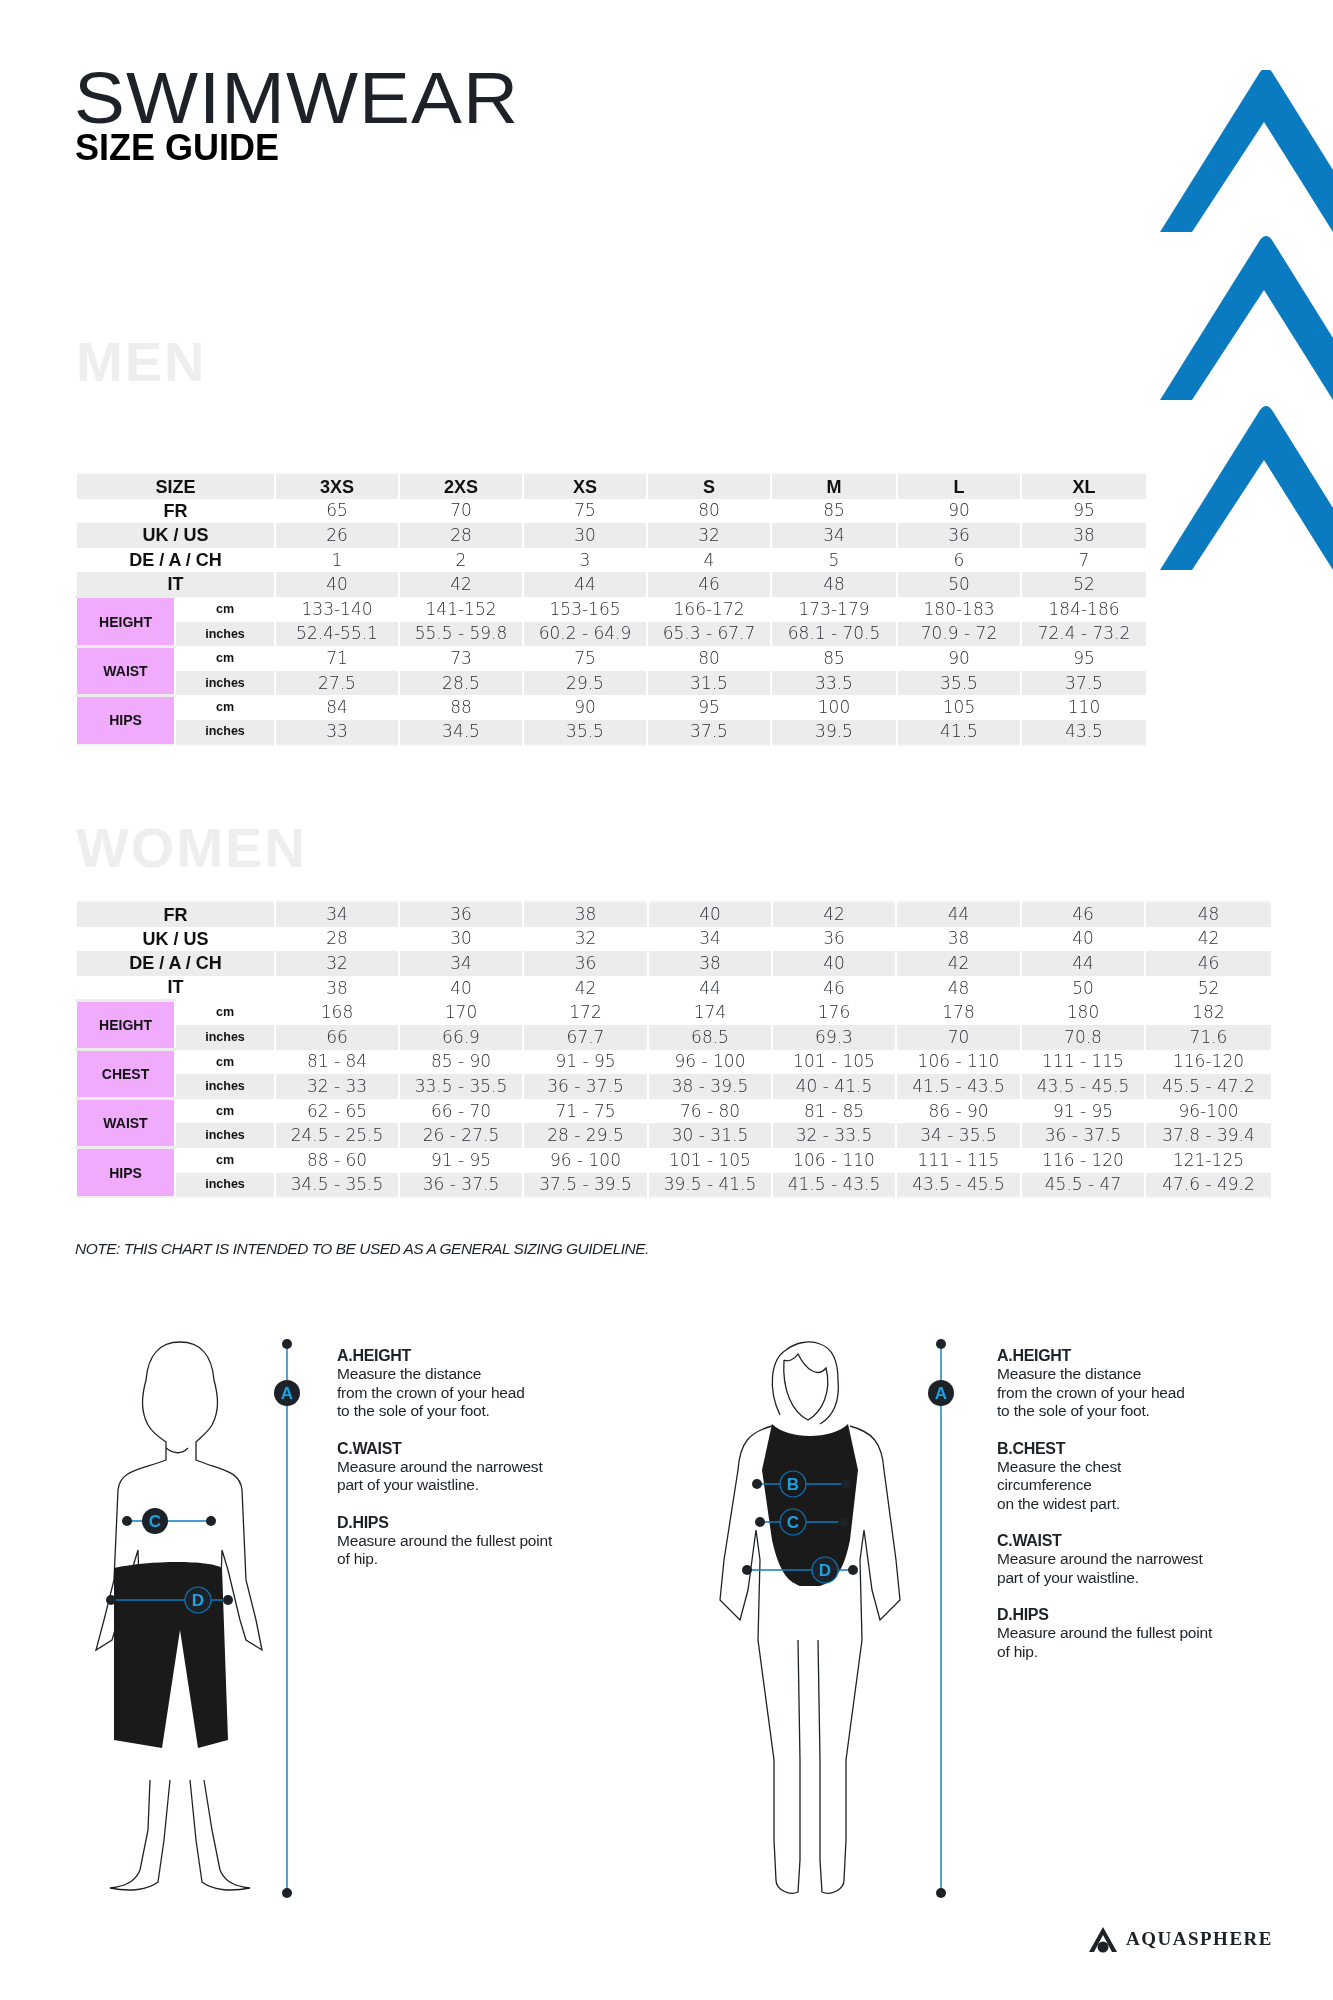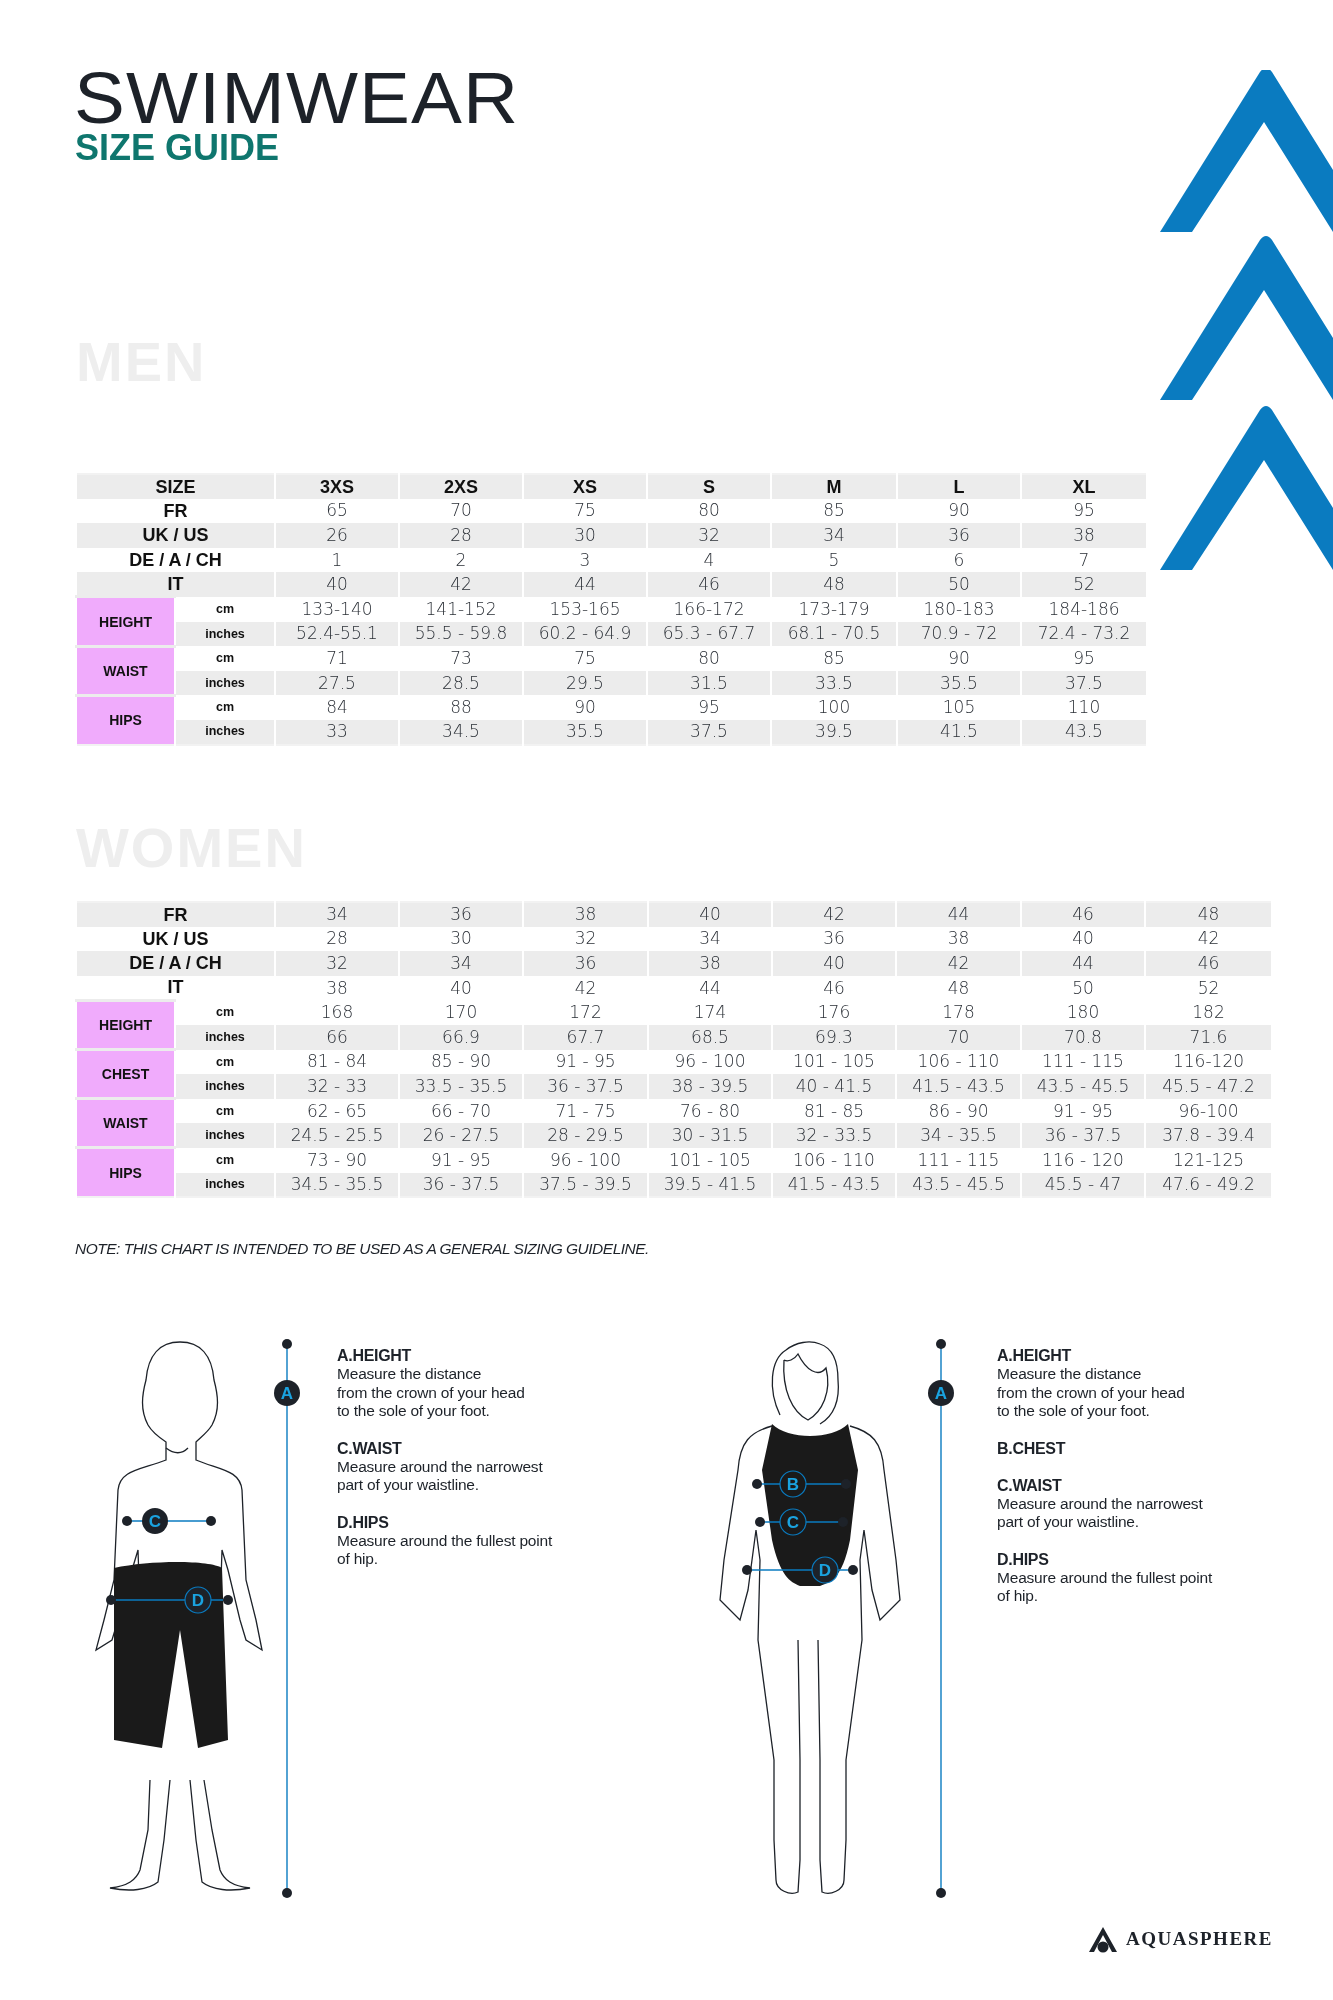--- a/index.html
+++ b/index.html
@@ -7,7 +7,7 @@
   body { position: relative; font-family: "Liberation Sans", sans-serif; color: #1d2229; }
 
   .title-main { position: absolute; left: 74px; top: 62px; font-size: 72px; font-weight: 400; letter-spacing: 1px; line-height: 1; color: #1d2229; font-family: "Liberation Sans", sans-serif; transform: scaleX(1.06); transform-origin: left; }
-  .title-sub { position: absolute; left: 75px; top: 130px; font-size: 36px; font-weight: 700; color: #0f766e; letter-spacing: 0px; line-height: 1; font-family: "Liberation Sans", sans-serif; }
+  .title-sub { position: absolute; left: 75px; top: 130px; font-size: 36px; font-weight: 700; color: #000000; letter-spacing: 0px; line-height: 1; font-family: "Liberation Sans", sans-serif; }
 
   .chevrons { position: absolute; left: 1160px; top: 70px; width: 173px; height: 600px; }
 

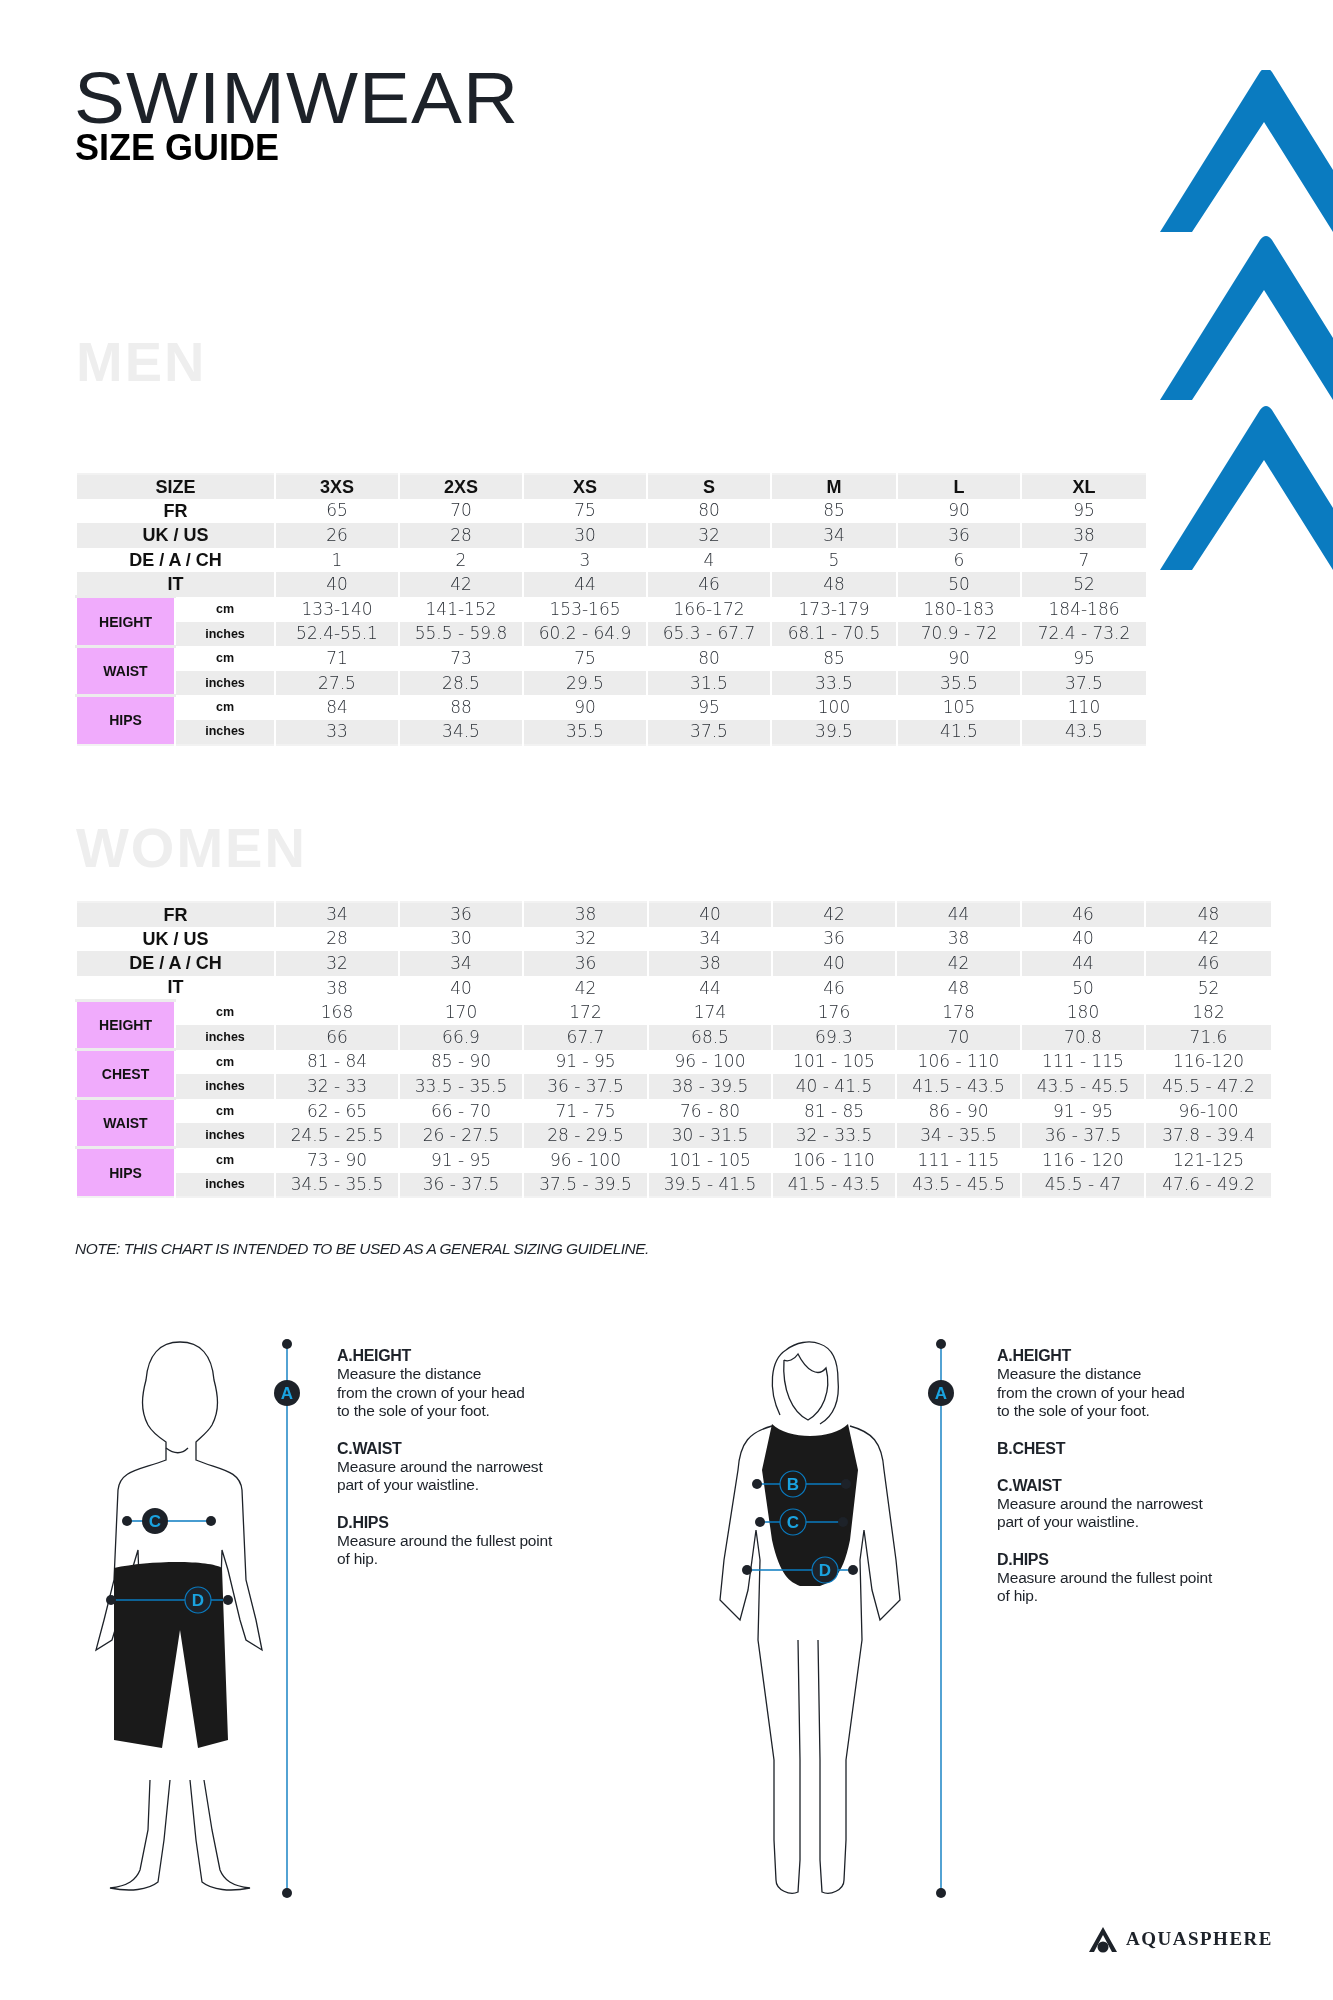--- a/index.html
+++ b/index.html
@@ -311,7 +311,7 @@
       <tr class="plain">
         <td class="grp" rowspan="2">HIPS</td>
         <td class="unit">cm</td>
-        <td class="v">73 - 90</td>
+        <td class="v">88 - 60</td>
         <td class="v">91 - 95</td>
         <td class="v">96 - 100</td>
         <td class="v">101 - 105</td>

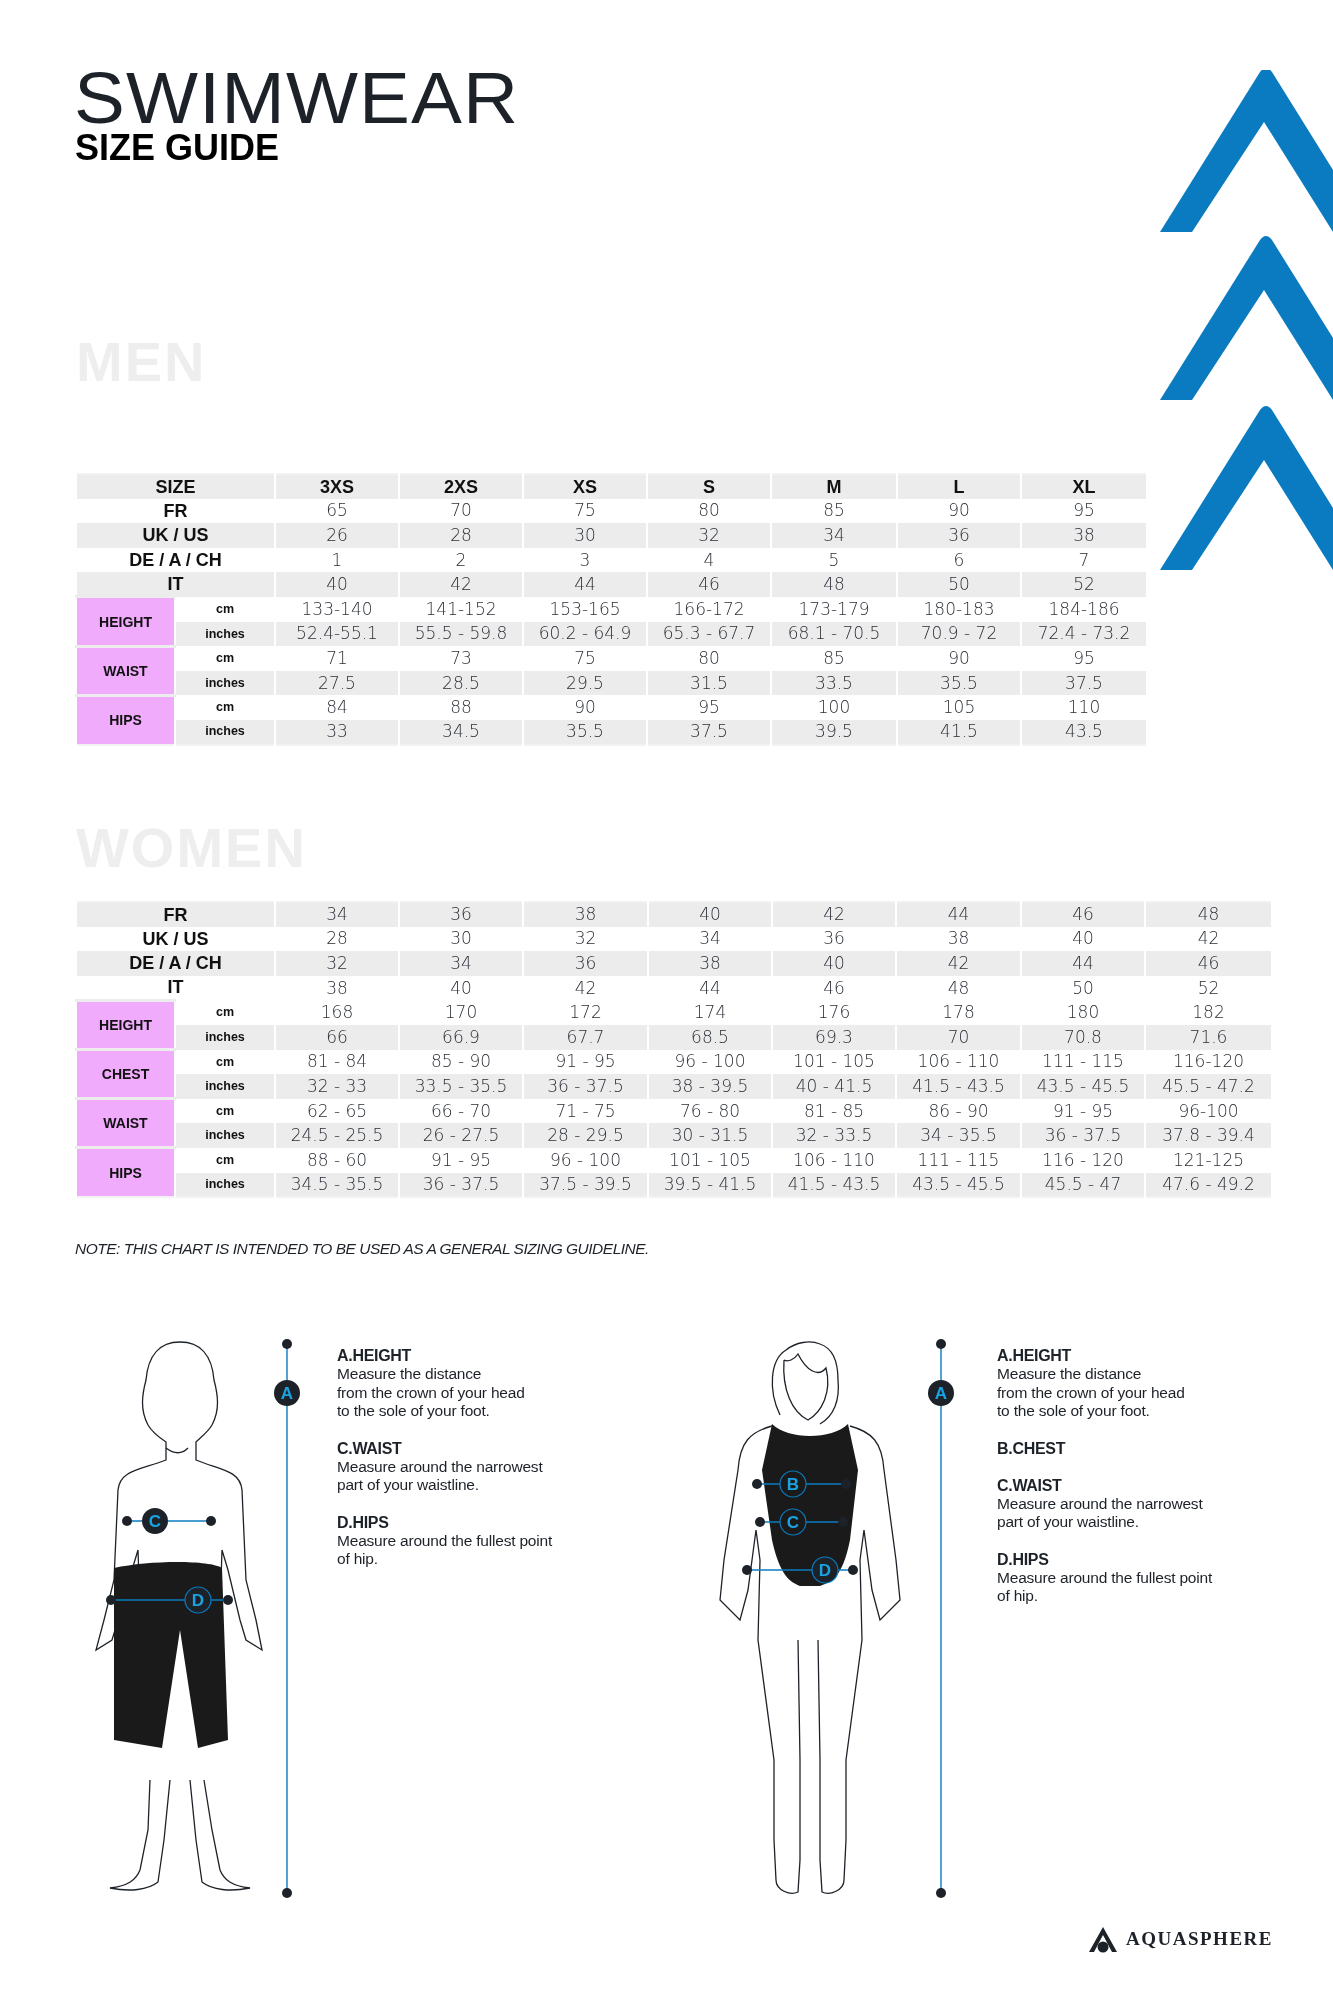--- a/index.html
+++ b/index.html
@@ -446,6 +446,9 @@
     </div>
     <div class="item">
       <div class="head">B.CHEST</div>
+      <div class="body">Measure the chest
+circumference
+on the widest part.</div>
     </div>
     <div class="item">
       <div class="head">C.WAIST</div>

